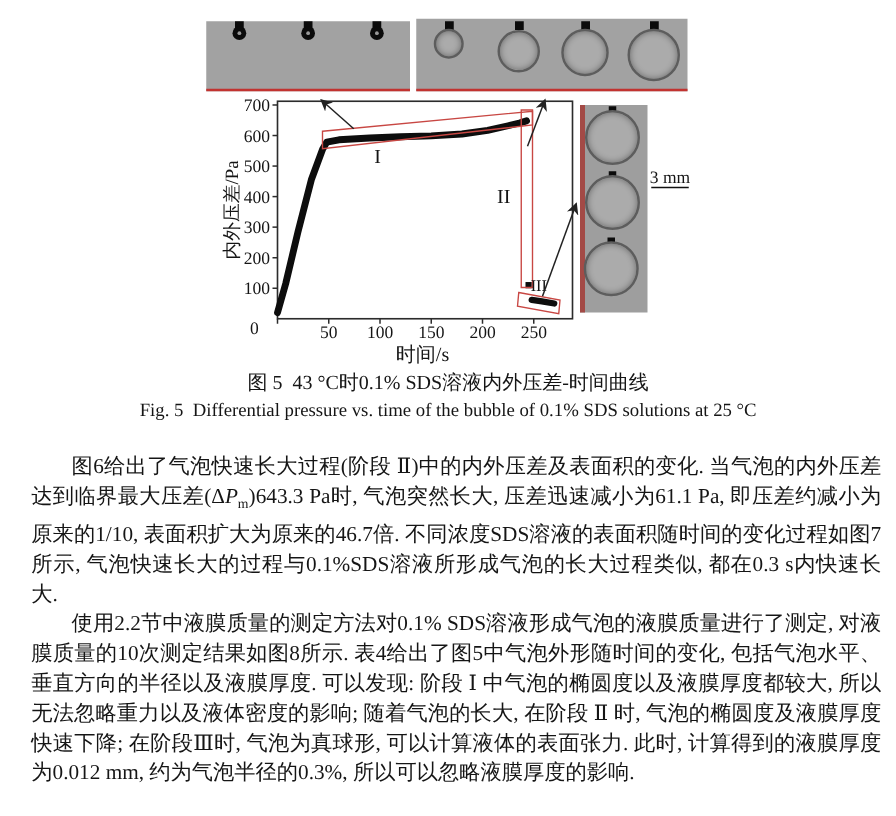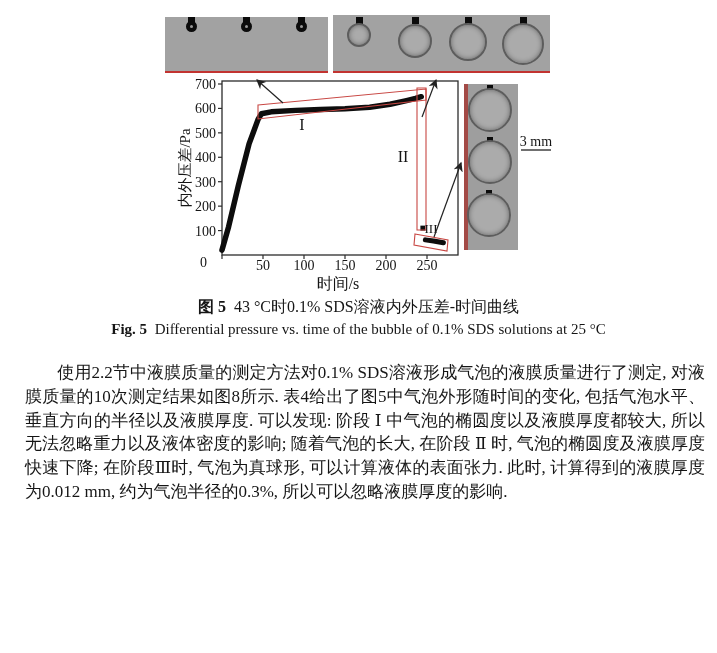--- a/index.html
+++ b/index.html
@@ -25,7 +25,7 @@
   .caption{position:absolute;top:297px;left:0;width:717px;text-align:center;z-index:6;}
   .cap-zh{font-size:16px;line-height:20px;}
   .cap-en{font-size:15px;line-height:20px;margin-top:2px;}
-  .cap-bold{font-weight:bold;}
+  .cap-bold{font-weight:normal;}
   
   .bodytext{position:absolute;top:361px;left:25px;width:680px;font-size:17px;line-height:23.8px;
             text-align:justify;z-index:6;}

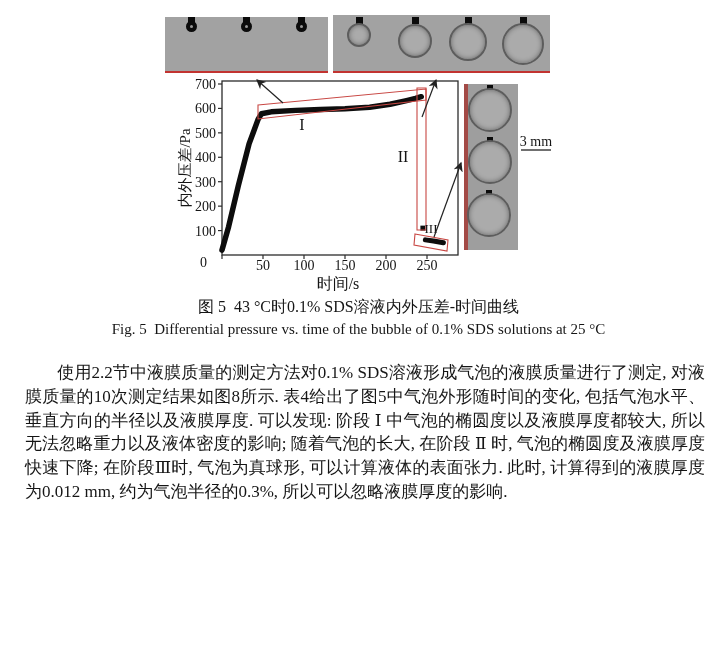--- a/index.html
+++ b/index.html
@@ -134,6 +134,7 @@
   </div>
 
   <div class="bodytext">
+    <p><span>图6给出了气泡快速长大过程(阶段 Ⅱ)中的内外压差及表面积的变化. 当气泡的内外压差达到临界最大压差(Δ</span><i>P</i><sub>m</sub><span>)643.3 Pa时, 气泡突然长大, 压差迅速减小为61.1 Pa, 即压差约减小为原来的1/10, 表面积扩大为原来的46.7倍. 不同浓度SDS溶液的表面积随时间的变化过程如图7所示, 气泡快速长大的过程与0.1%SDS溶液所形成气泡的长大过程类似, 都在0.3 s内快速长大.</span></p>
     <p>使用2.2节中液膜质量的测定方法对0.1% SDS溶液形成气泡的液膜质量进行了测定, 对液膜质量的10次测定结果如图8所示. 表4给出了图5中气泡外形随时间的变化, 包括气泡水平、垂直方向的半径以及液膜厚度. 可以发现: 阶段 Ⅰ 中气泡的椭圆度以及液膜厚度都较大, 所以无法忽略重力以及液体密度的影响; 随着气泡的长大, 在阶段 Ⅱ 时, 气泡的椭圆度及液膜厚度快速下降; 在阶段Ⅲ时, 气泡为真球形, 可以计算液体的表面张力. 此时, 计算得到的液膜厚度为0.012 mm, 约为气泡半径的0.3%, 所以可以忽略液膜厚度的影响.</p>
   </div>
 

